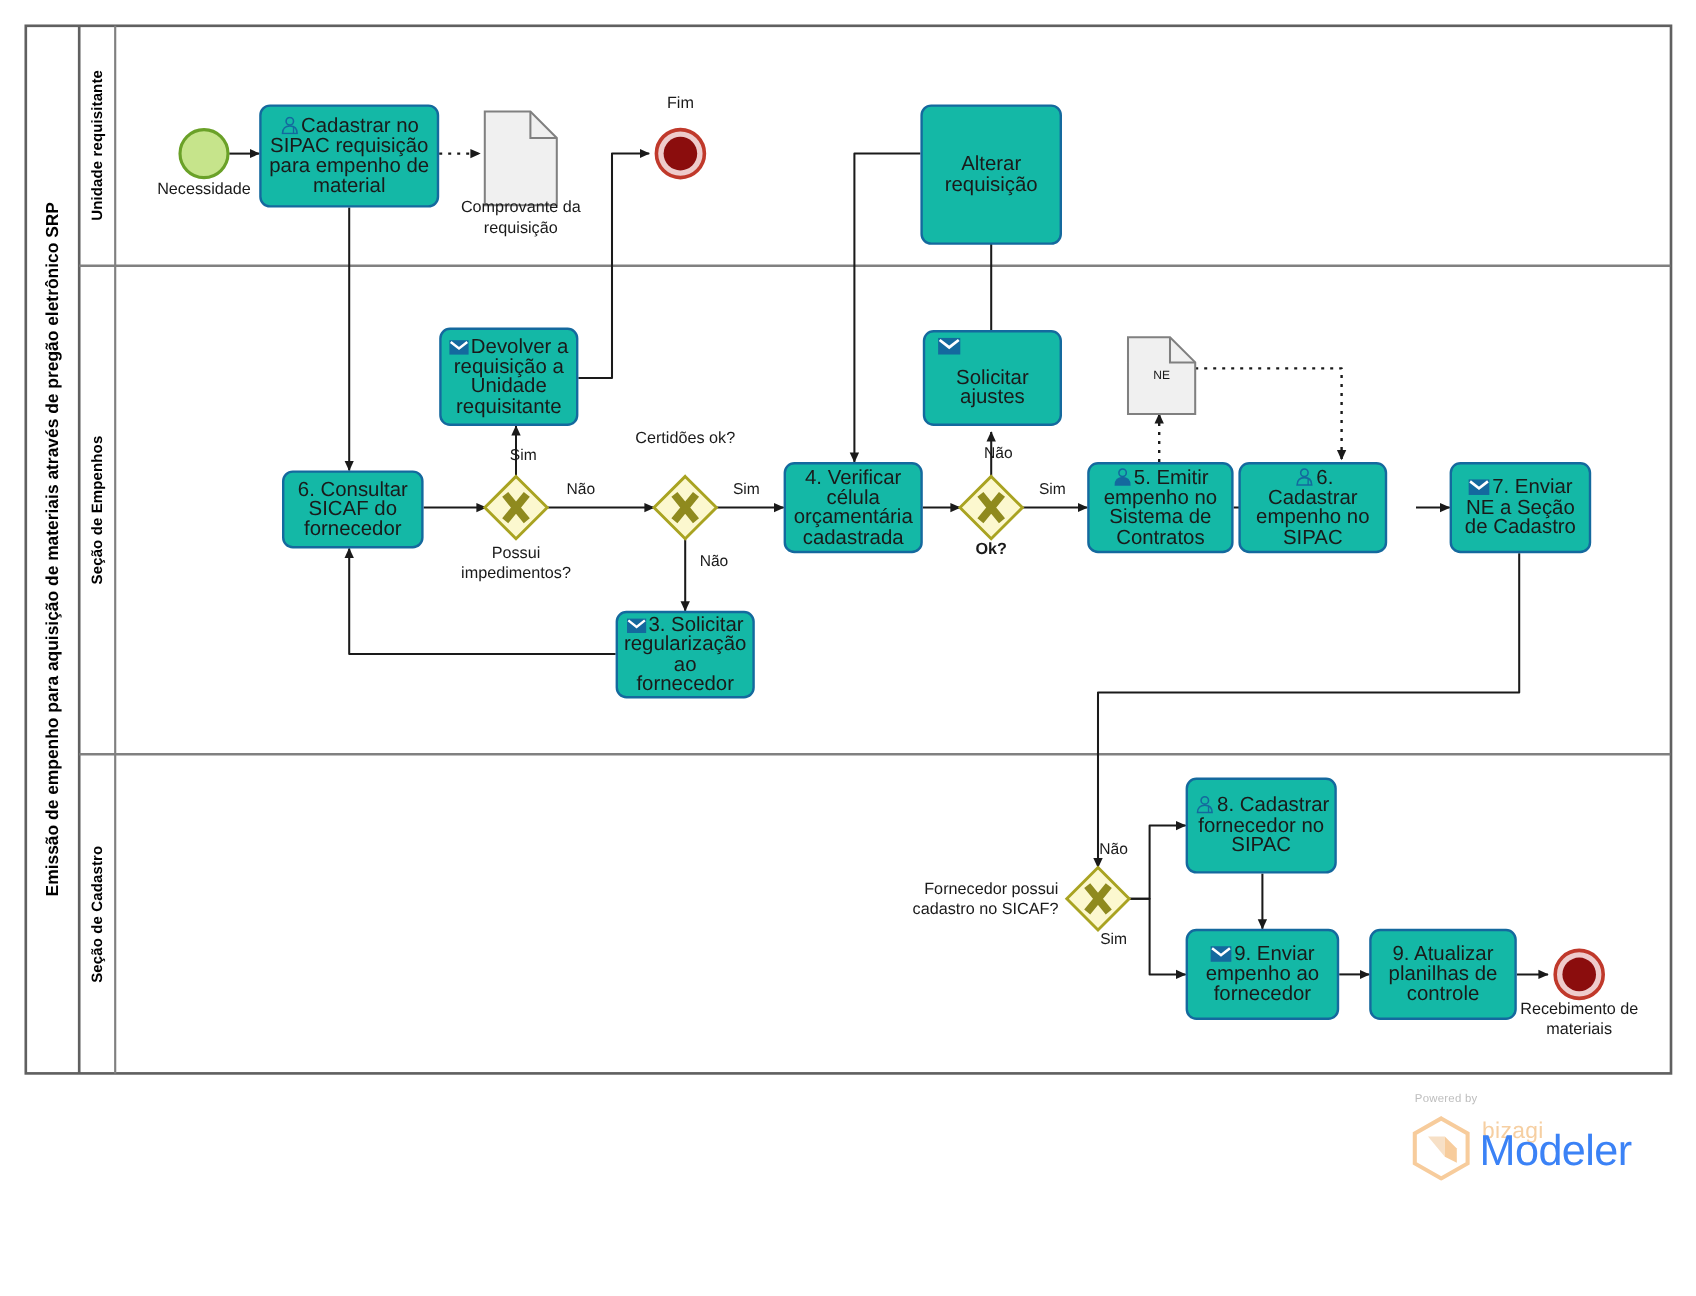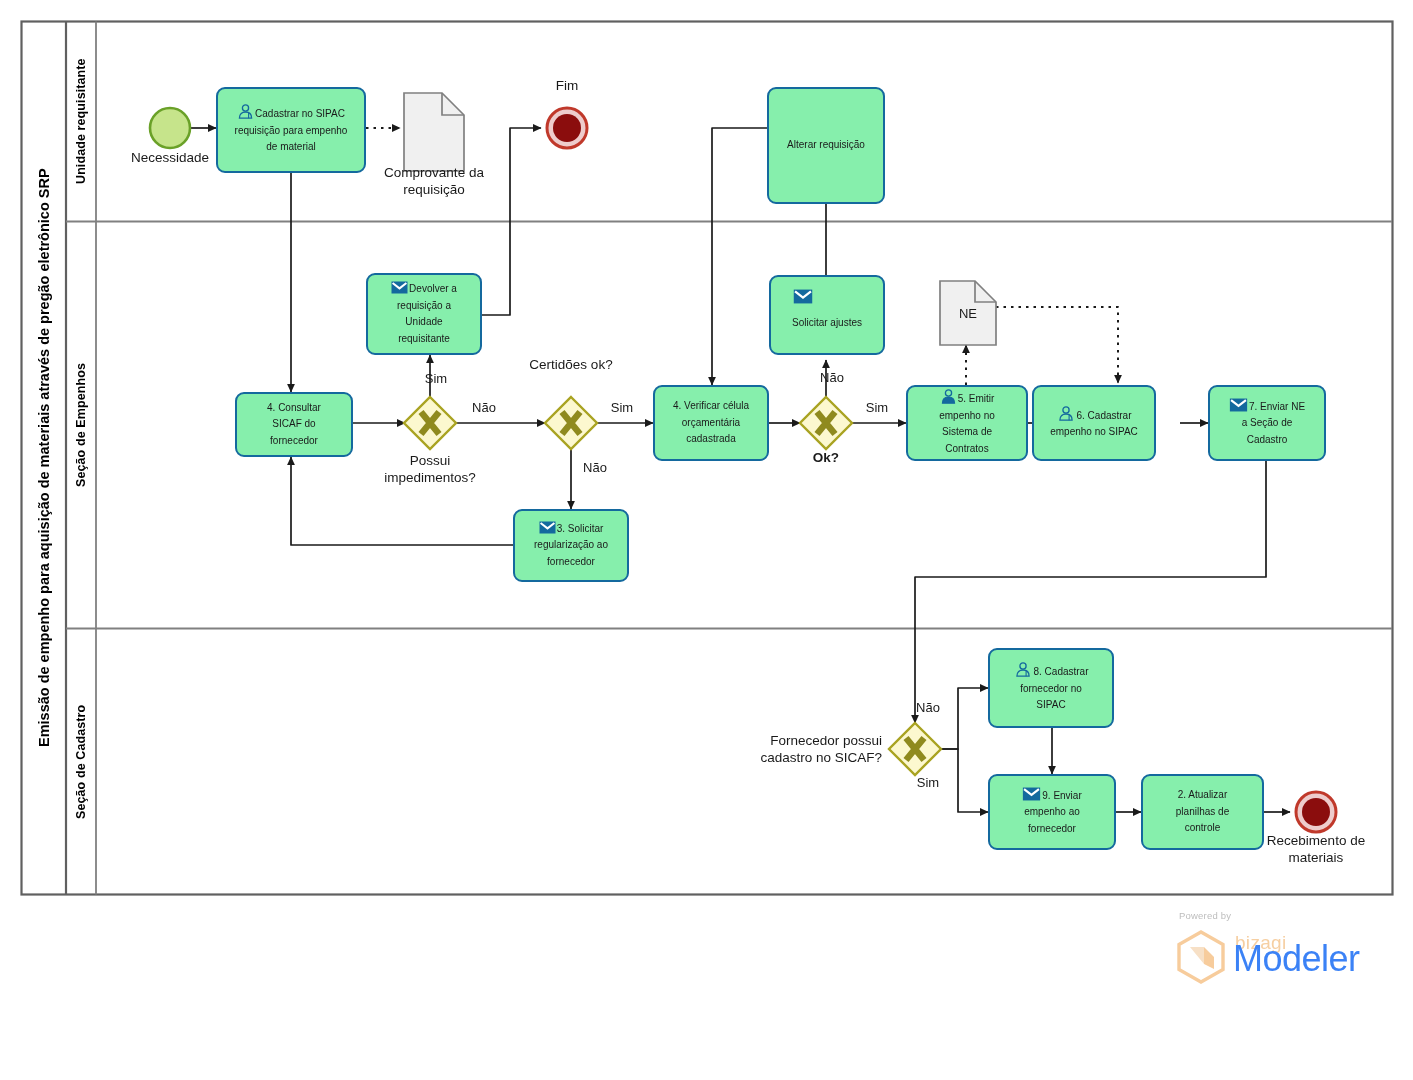--- a/index.html
+++ b/index.html
@@ -10,16 +10,16 @@
   
   .task{
     position:absolute;
-    background:#86efac;
+    background:#14b8a6;
     border:2.5px solid #14699e;
     border-radius:9px;
     box-sizing:border-box;
     display:flex;align-items:center;justify-content:center;
     text-align:center;
     color:#1a1a1a;
-    font-size:10px;
+    font-size:17px;
     line-height:16.5px;
-    padding:2px 16px;
+    padding:2px 4px;
   }
   .task .tl{display:block;width:100%;}
   .task .mk{display:inline-block;vertical-align:-2px;margin-right:1px;}

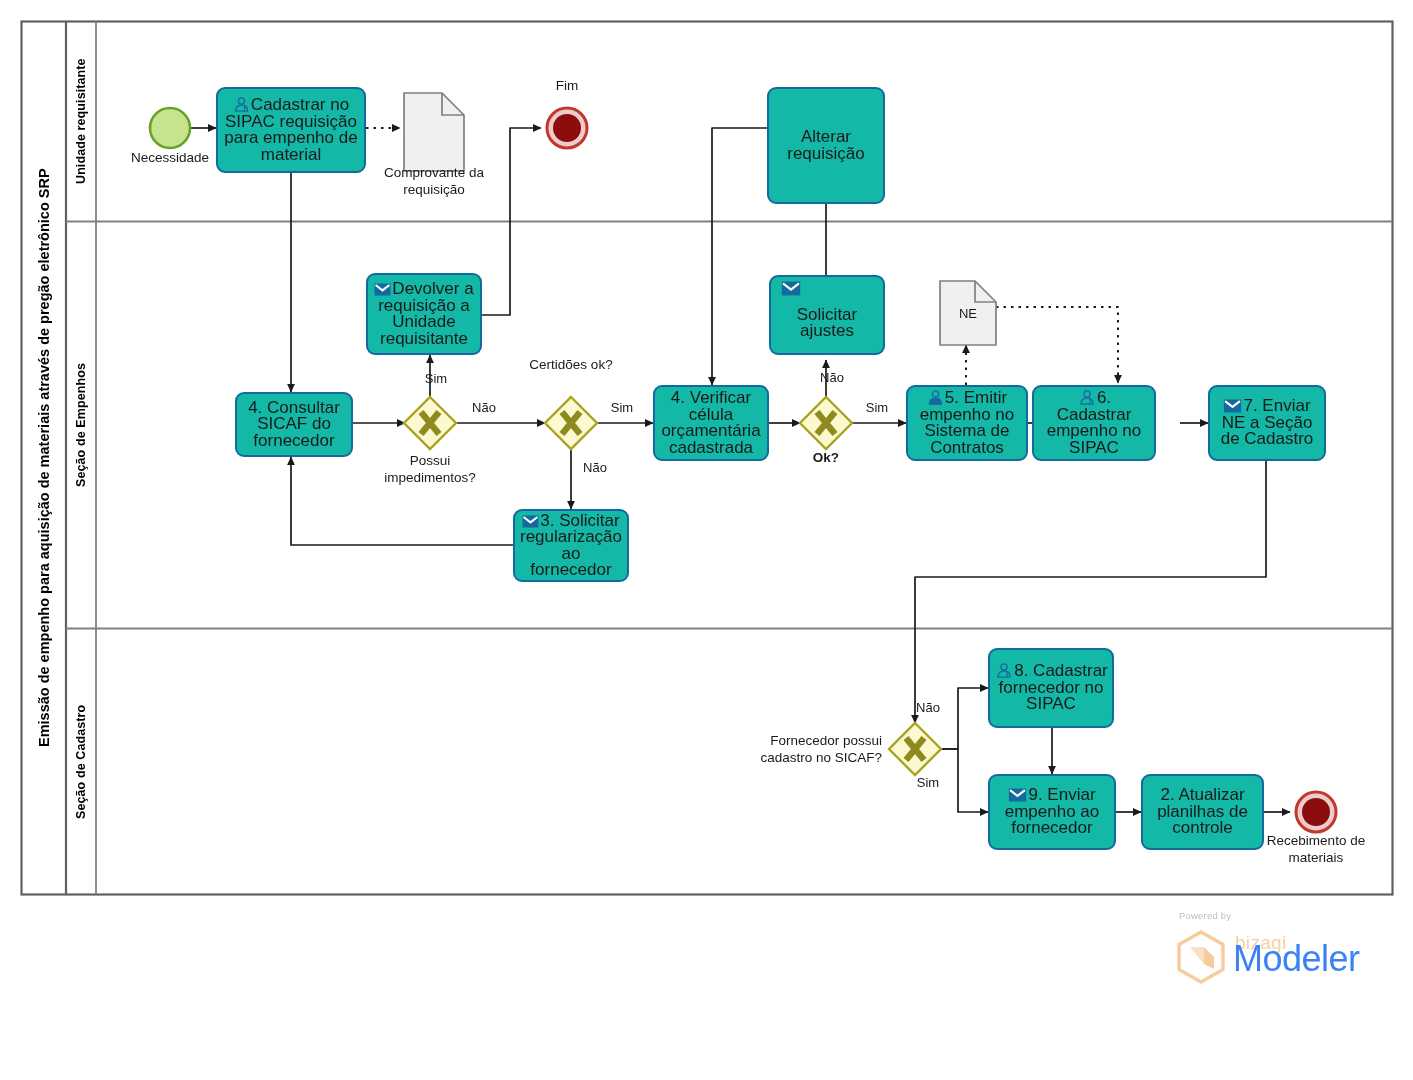--- a/index.html
+++ b/index.html
@@ -51,7 +51,7 @@
   .dataobj .dtext{
     position:absolute;left:0;top:0;width:100%;height:100%;
     display:flex;align-items:center;justify-content:center;
-    font-size:13px;color:#1a1a1a;
+    font-size:10px;color:#1a1a1a;
   }
 
   

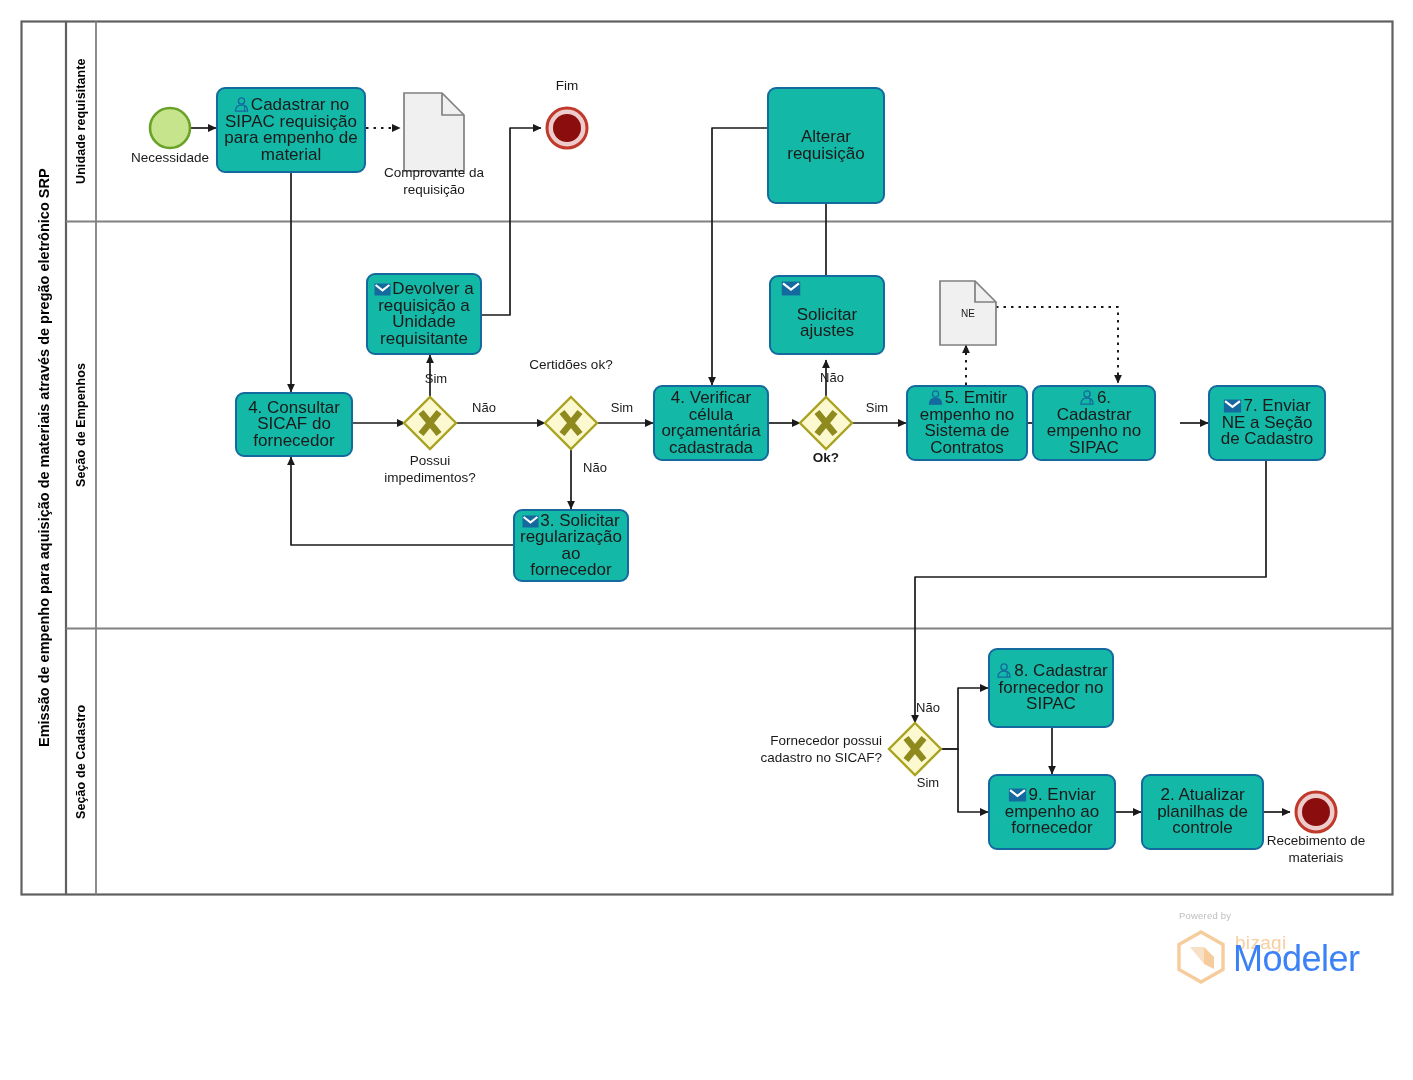--- a/index.html
+++ b/index.html
@@ -232,7 +232,7 @@
   </div>
 
   <div class="task" style="left:235px;top:392px;width:118px;height:65px;">
-    <span class="tl">4. Consultar SICAF do fornecedor</span>
+    <span class="tl">6. Consultar SICAF do fornecedor</span>
   </div>
 
   <div class="task" style="left:513px;top:509px;width:116px;height:73px;text-align:center;">

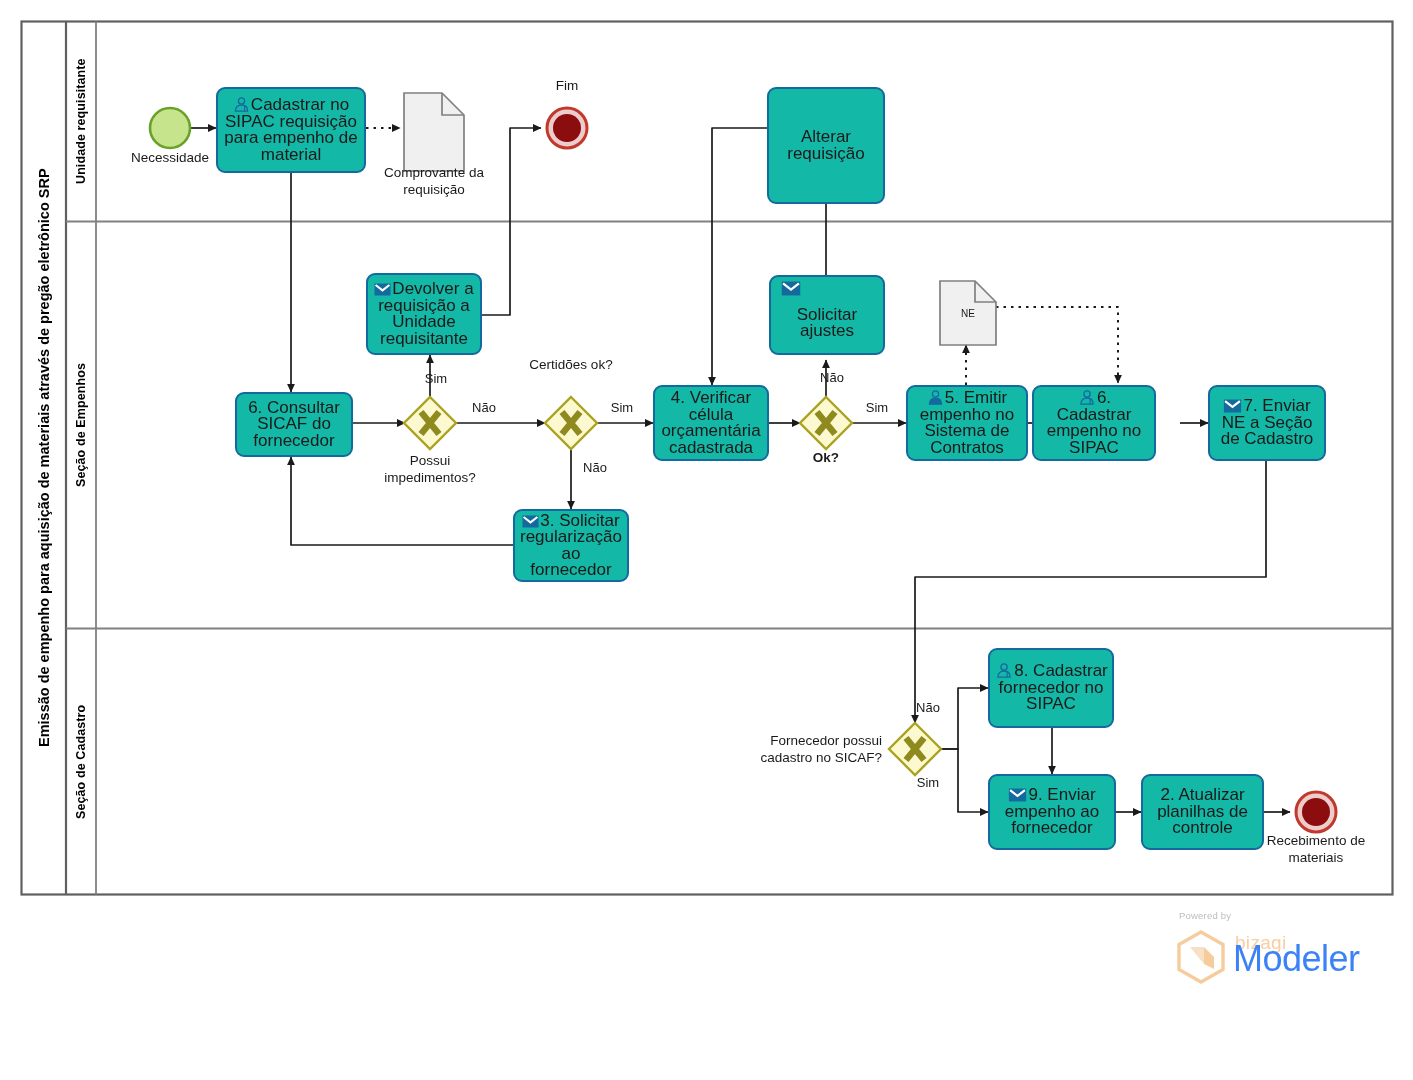--- a/index.html
+++ b/index.html
@@ -305,7 +305,7 @@
   </div>
 
   <div class="task" style="left:1141px;top:774px;width:123px;height:76px;">
-    <span class="tl">2. Atualizar planilhas de controle</span>
+    <span class="tl">9. Atualizar planilhas de controle</span>
   </div>
 
   <div class="footer">

